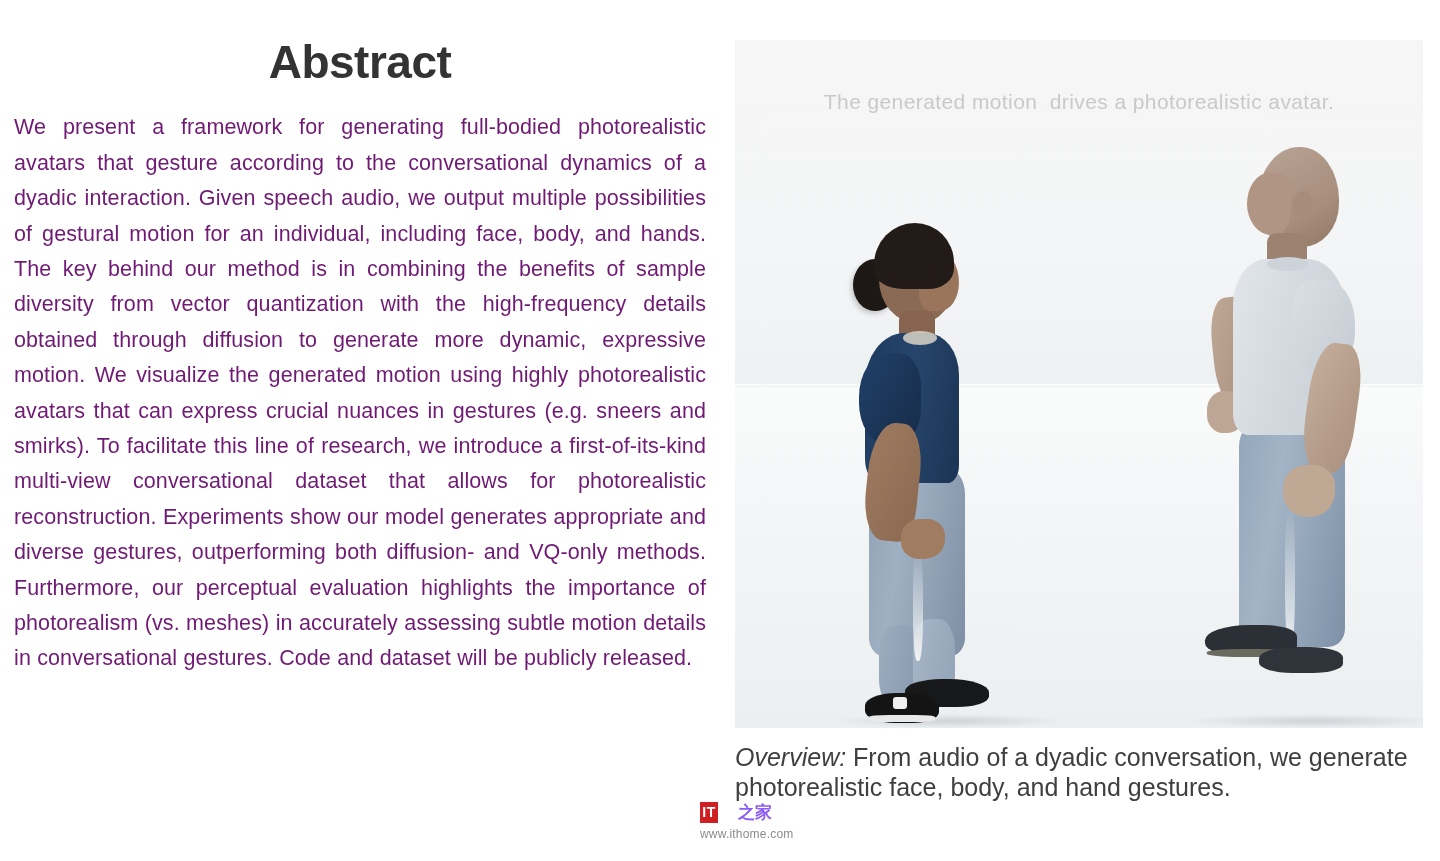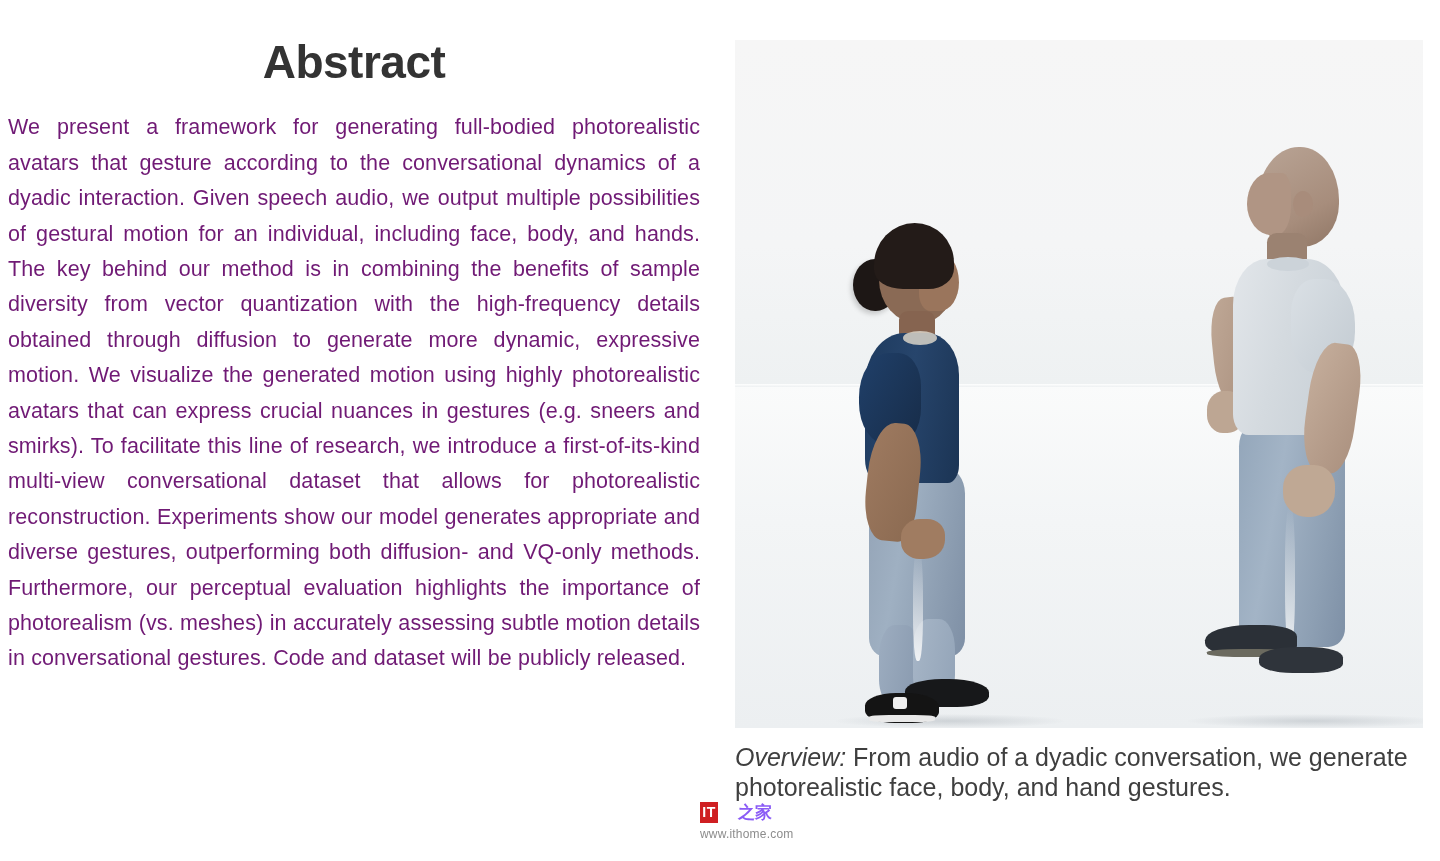--- a/index.html
+++ b/index.html
@@ -28,7 +28,7 @@
   
   .left-col {
     position: absolute;
-    left: 8px;
+    left: 14px;
     top: 0;
     width: 692px;
     height: 637px;

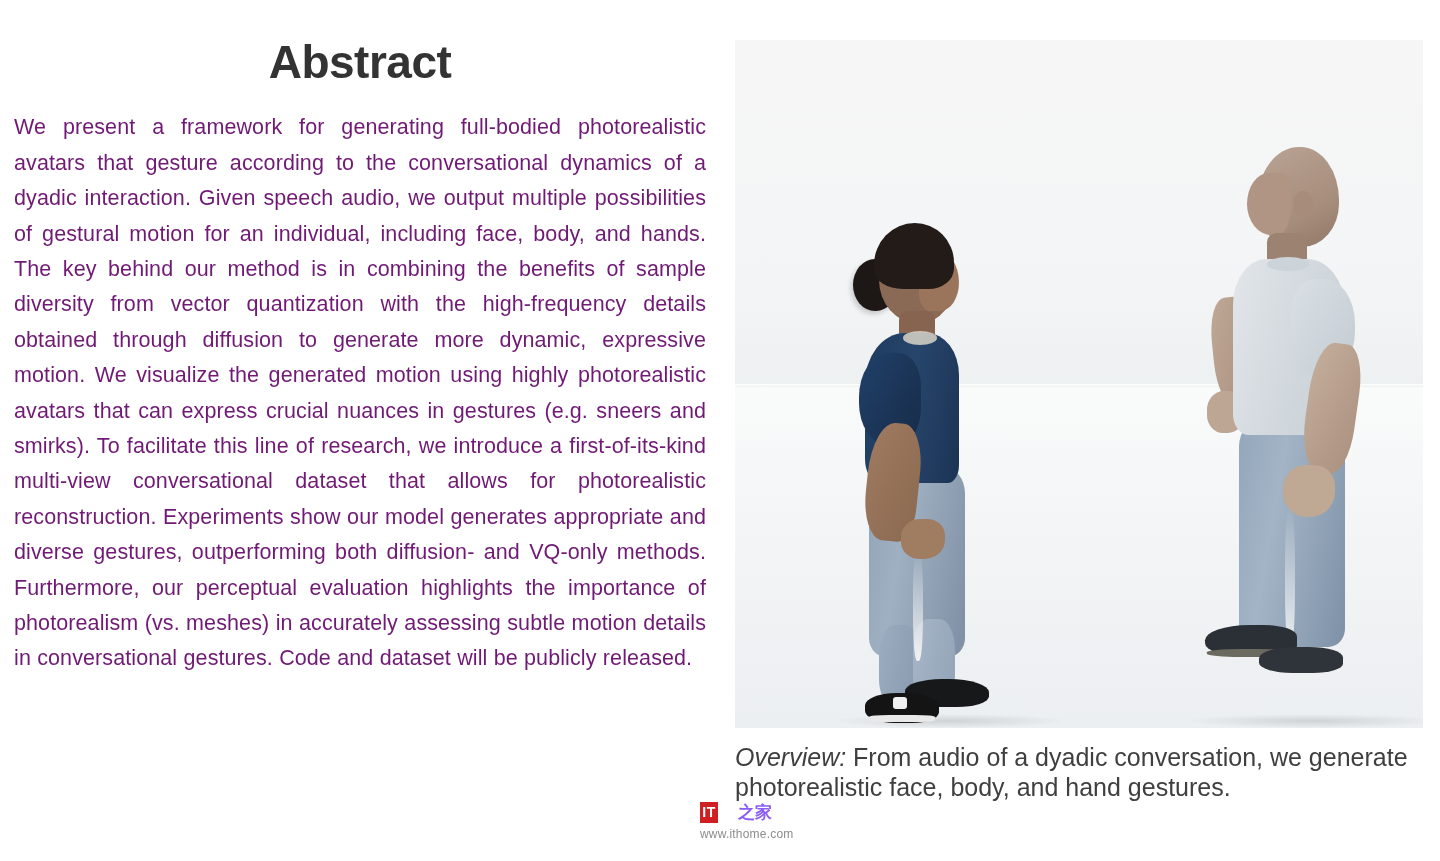--- a/index.html
+++ b/index.html
@@ -356,6 +356,7 @@
       <div class="scene-wall"></div>
       <div class="scene-floor"></div>
 
+      <div class="overlay-caption">The generated motion  drives a photorealistic avatar.</div>
 
       <div class="ground-shadow shadow-w"></div>
       <div class="ground-shadow shadow-m"></div>

